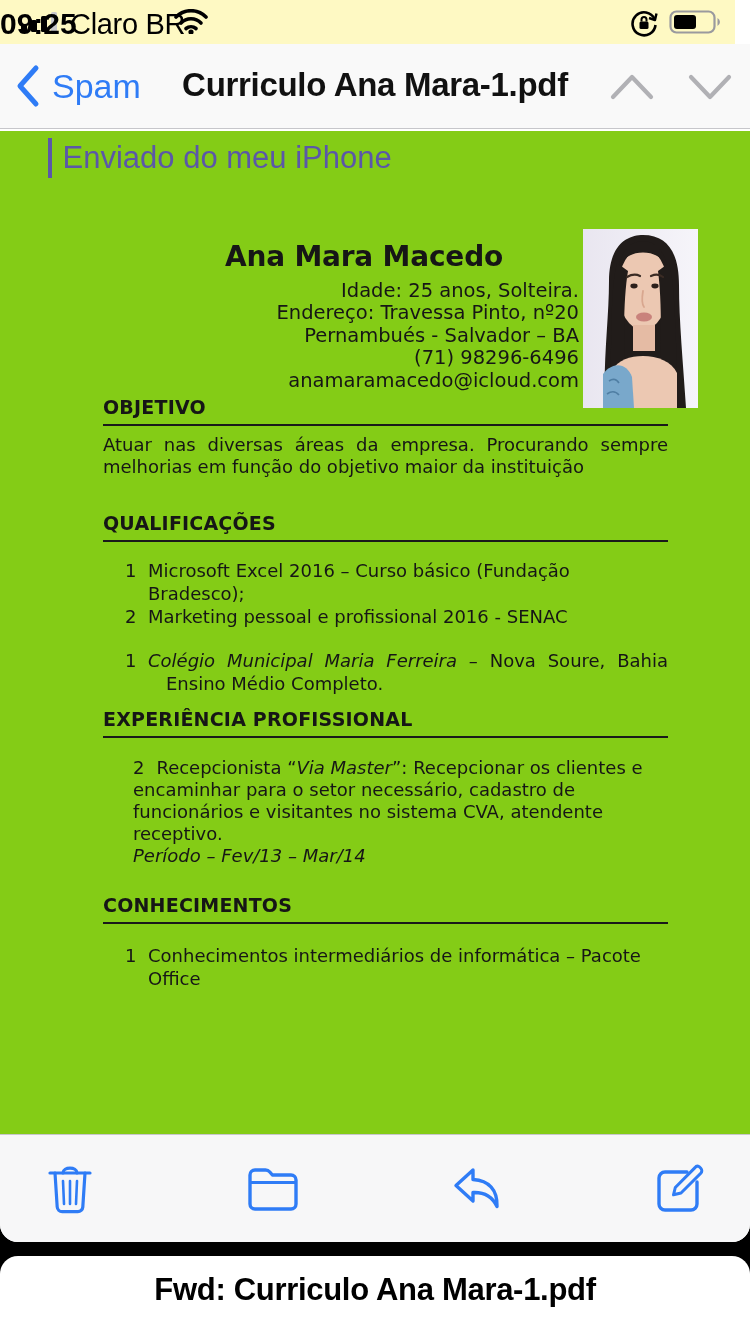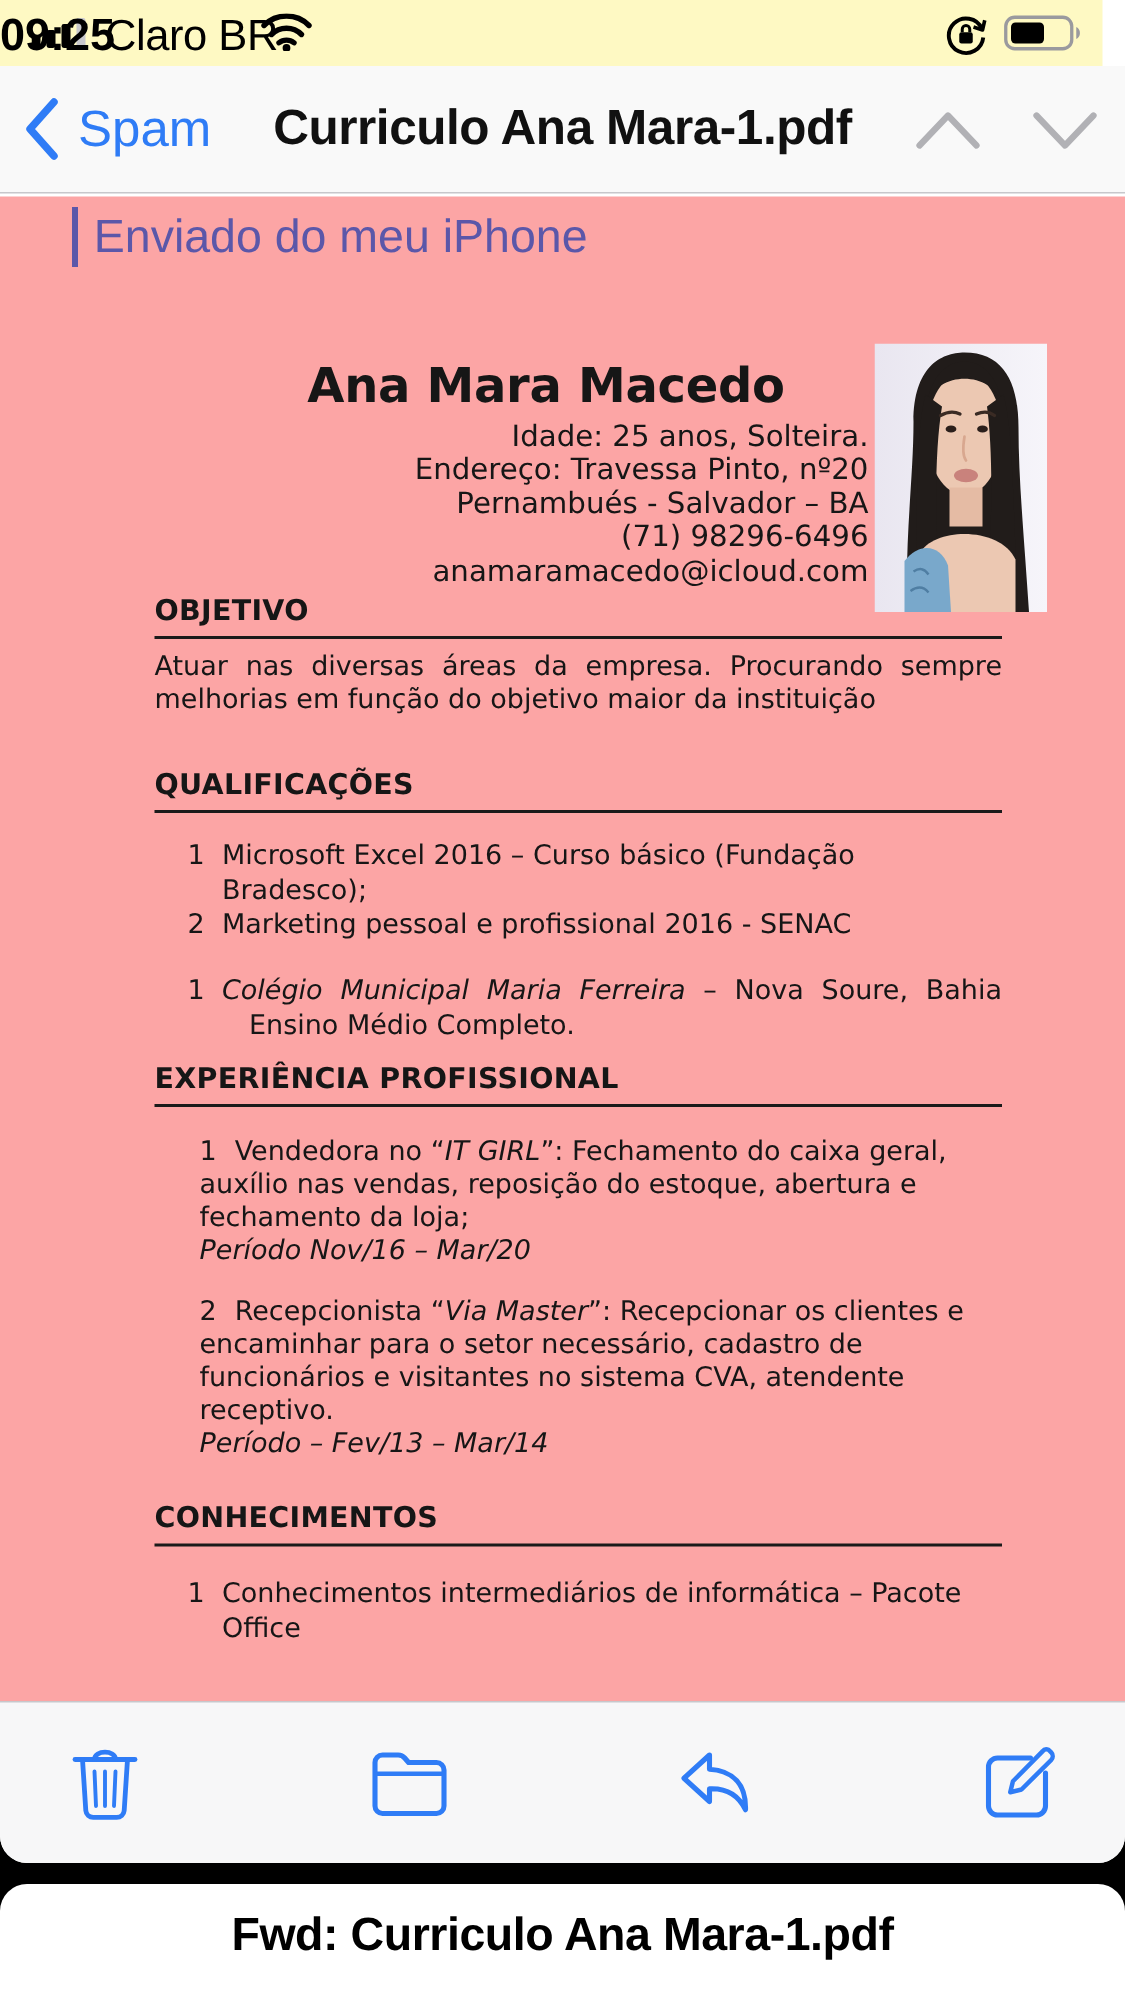--- a/index.html
+++ b/index.html
@@ -31,7 +31,7 @@
   .chev-up  { position:absolute; right:96px; top:28px; }
   .chev-dn  { position:absolute; right:18px; top:28px; }
   
-  .content { position:absolute; top:130.5px; left:0; right:0; height:1003px; background:#fca5a5; overflow:hidden; }
+  .content { position:absolute; top:130.5px; left:0; right:0; height:1003px; background:#84cc16; overflow:hidden; }
   .quote { display:flex; margin:7px 0 0 48px; }
   .quotebar { width:3.5px; background:#5b57a9; height:40px; flex:none; }
   .quotetext { margin-left:11px; color:#5b57a9; font-size:31px; line-height:40px; }

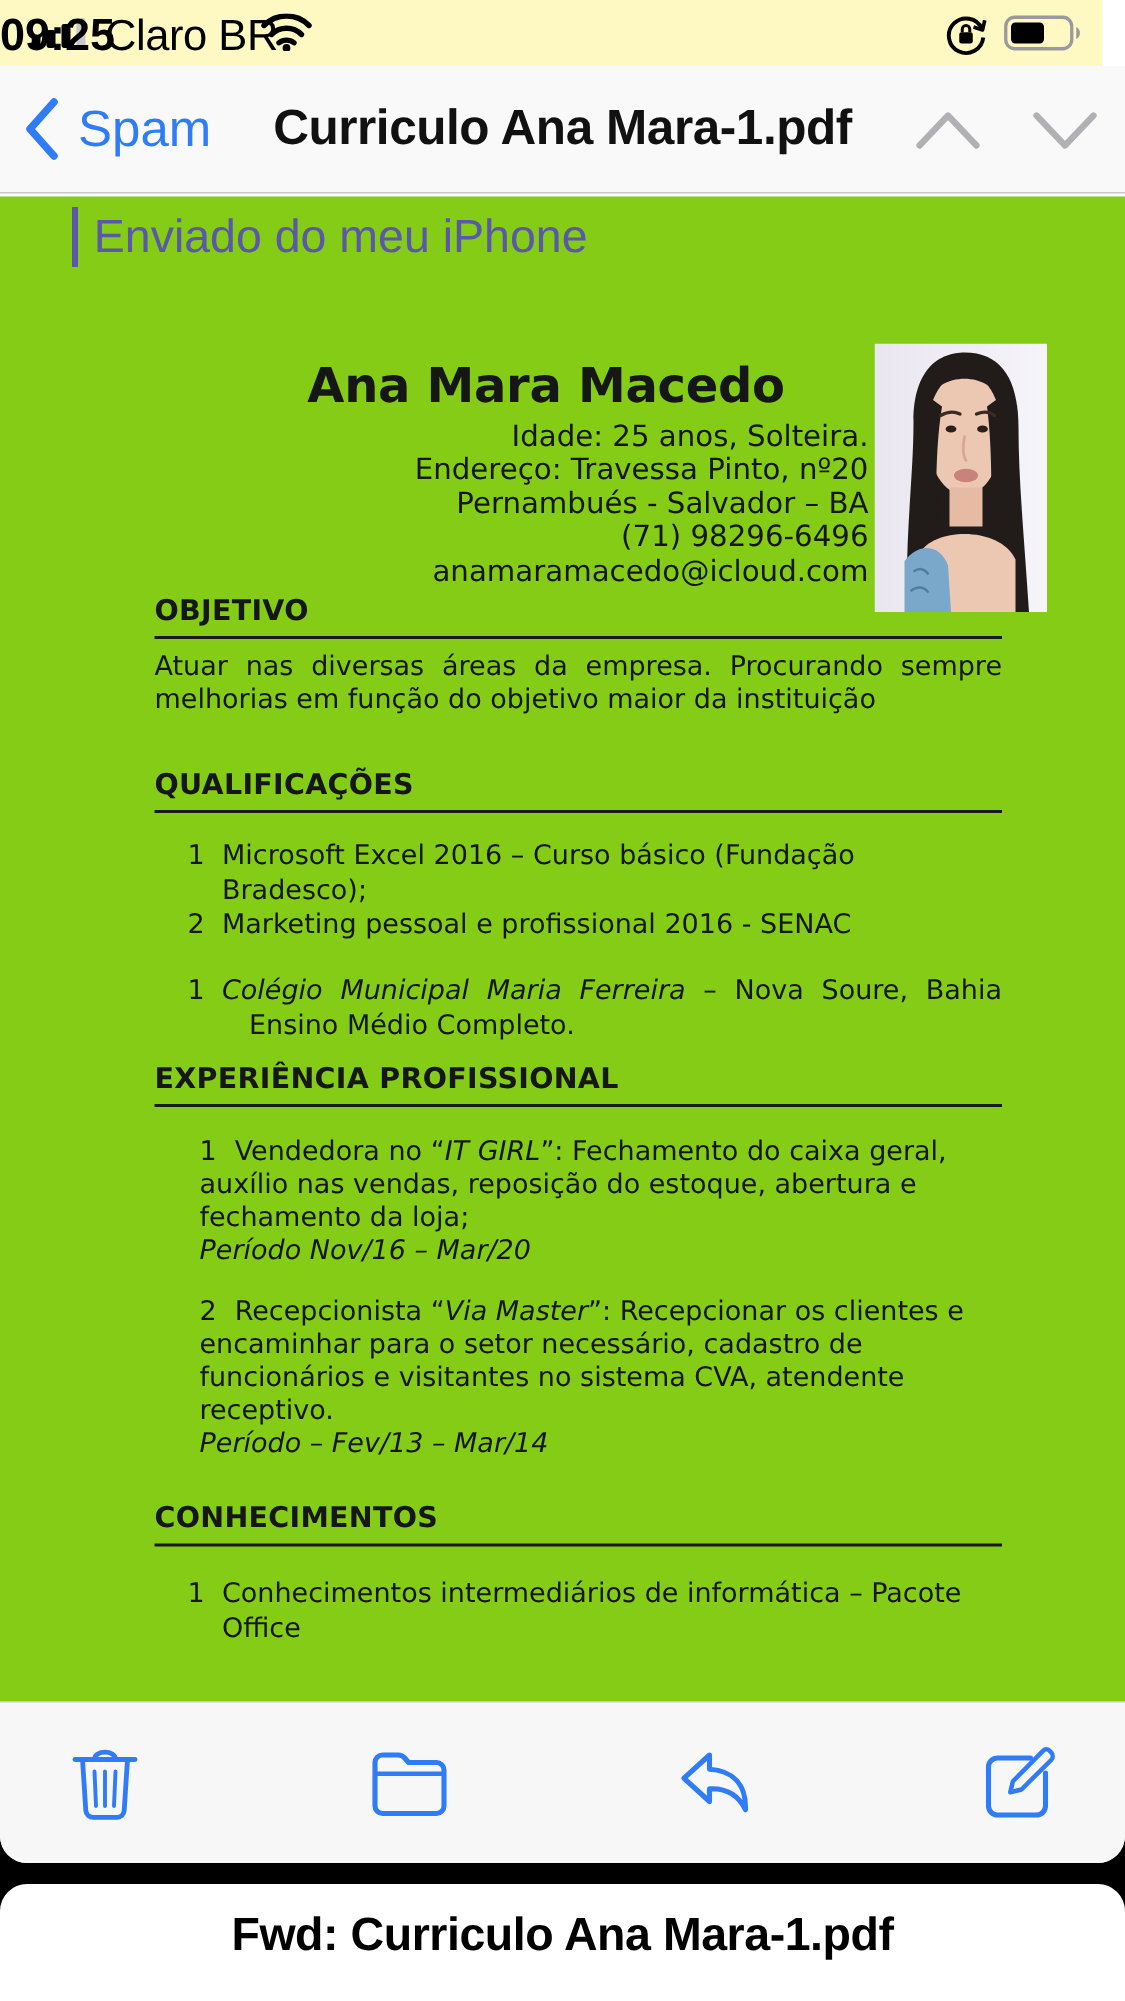--- a/index.html
+++ b/index.html
@@ -43,7 +43,7 @@
   }
   .r-header { position:relative; height:199px; }
   .contact { position:absolute; left:46px; top:44px; width:430px; text-align:center; }
-  .r-name { font-size:32px; font-weight:700; line-height:32px; letter-spacing:-.2px; }
+  .r-name { font-size:28px; font-weight:700; line-height:32px; letter-spacing:-.2px; }
   .r-info { margin-top:7px; font-size:19.5px; line-height:22.5px;text-align:right; }
   .photo { position:absolute; left:480px; top:32px; width:115px; height:179px; }
   .sec-h { font-size:19px; font-weight:700; letter-spacing:.2px; padding-bottom:6px; border-bottom:2px solid #1a1a1a; }

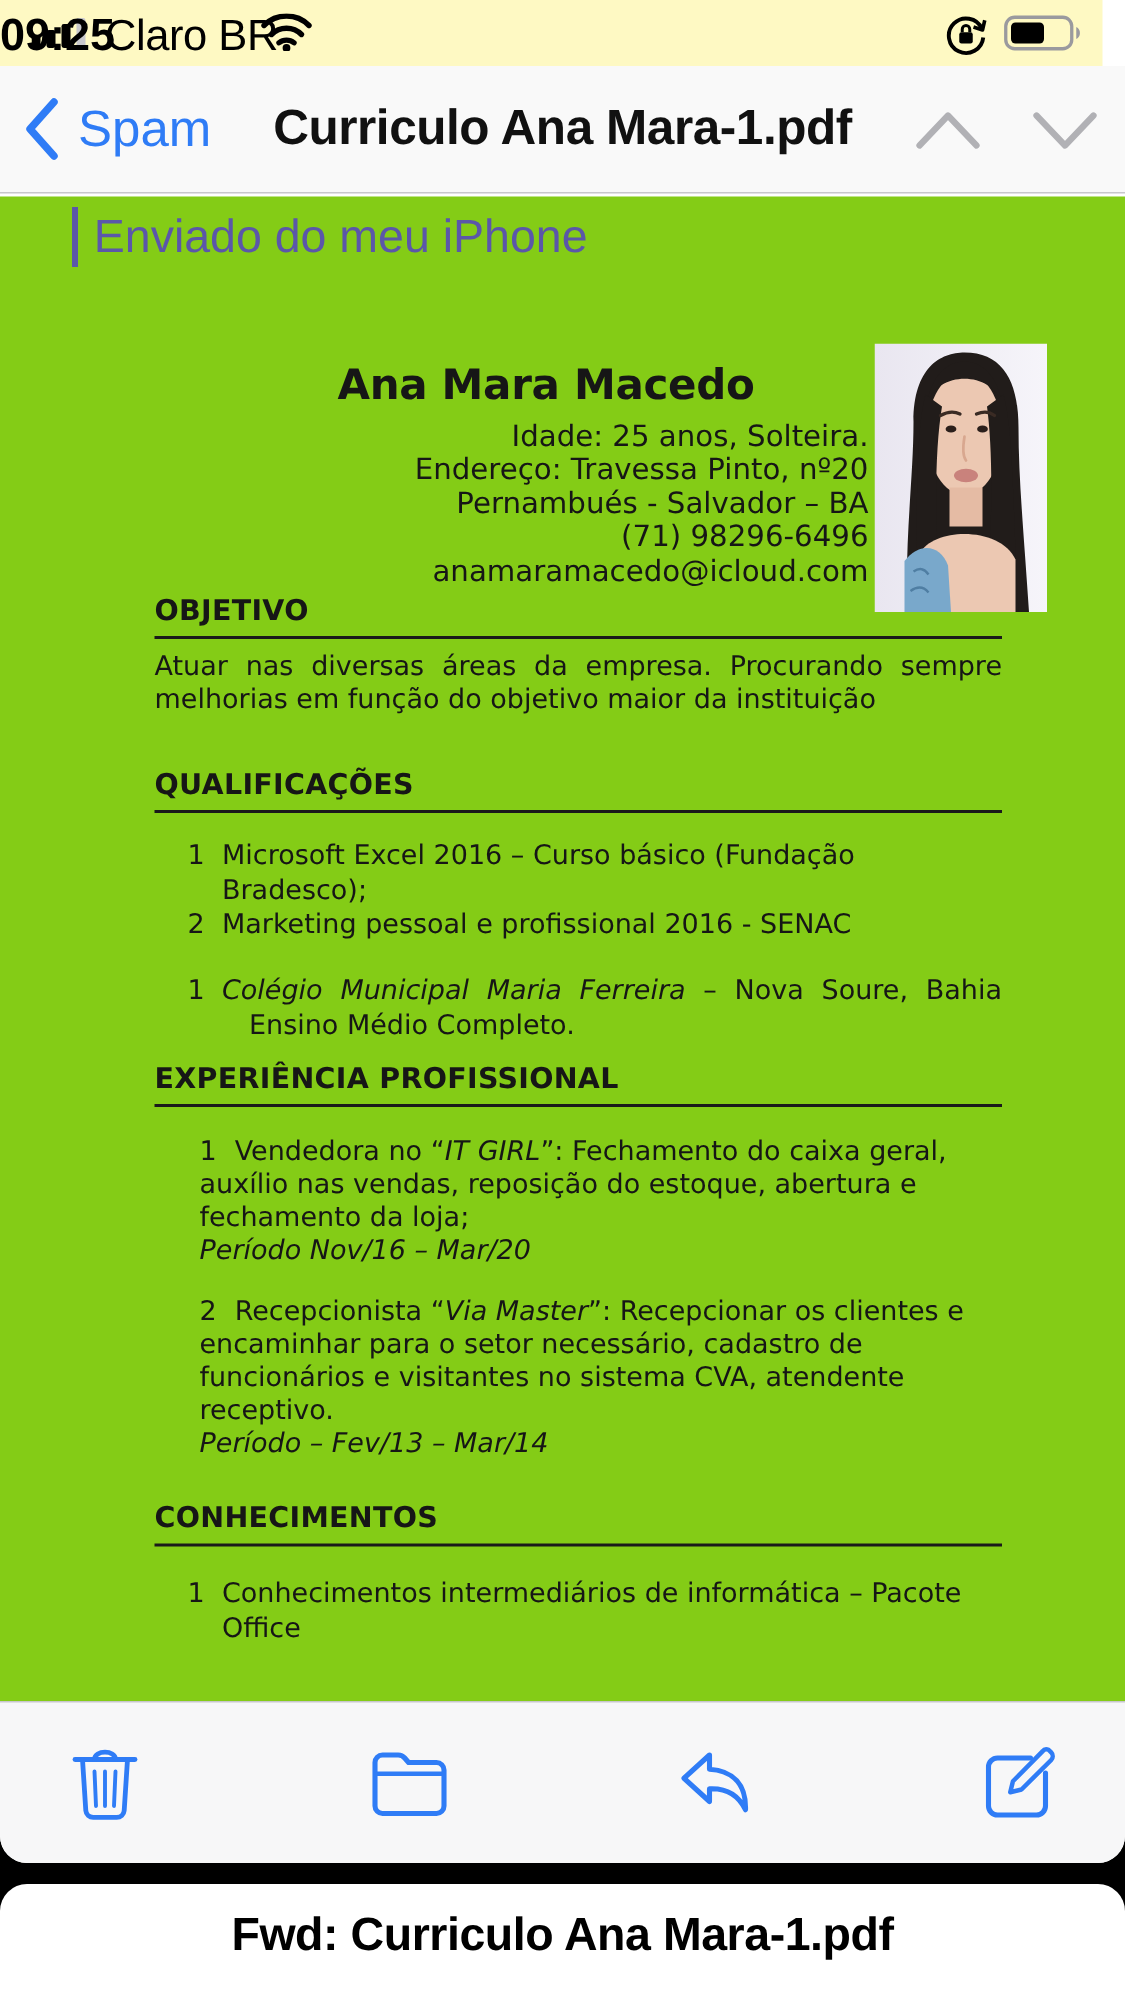--- a/index.html
+++ b/index.html
@@ -194,10 +194,6 @@
         <div class="f-line2">Ensino Médio Completo.</div>
 
         <div class="sec-h" style="margin-top:13px">EXPERIÊNCIA PROFISSIONAL</div>
-        <div class="job">
-          <span class="jn">1</span><span>Vendedora no “</span><i>IT GIRL</i><span>”: Fechamento do caixa geral, auxílio nas vendas, reposição do estoque, abertura e fechamento da loja;</span>
-          <span class="period">Período  Nov/16 – Mar/20</span>
-        </div>
         <div class="job" style="">
           <span class="jn">2</span><span>Recepcionista “</span><i>Via Master</i><span>”: Recepcionar os clientes e encaminhar para o setor necessário, cadastro de funcionários e visitantes no sistema CVA, atendente receptivo.</span>
           <span class="period">Período – Fev/13 – Mar/14</span>

